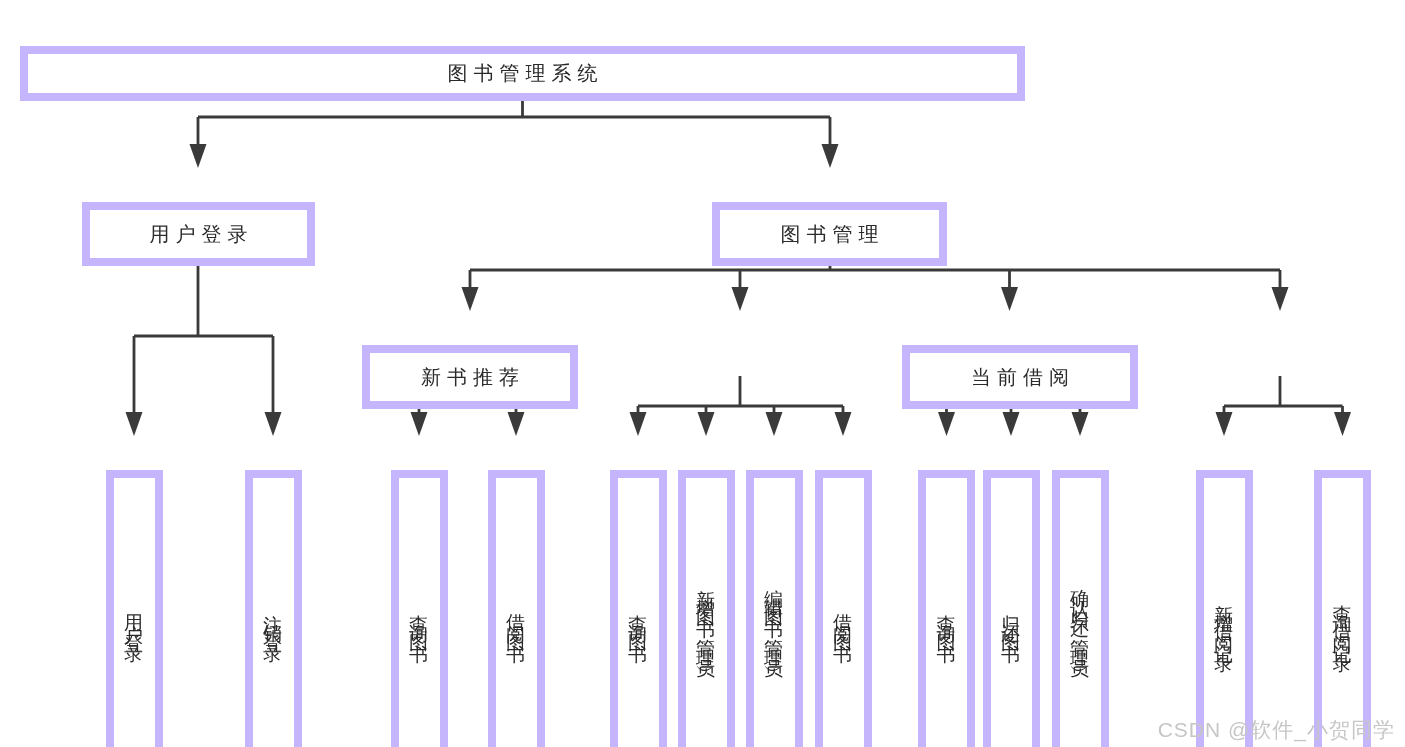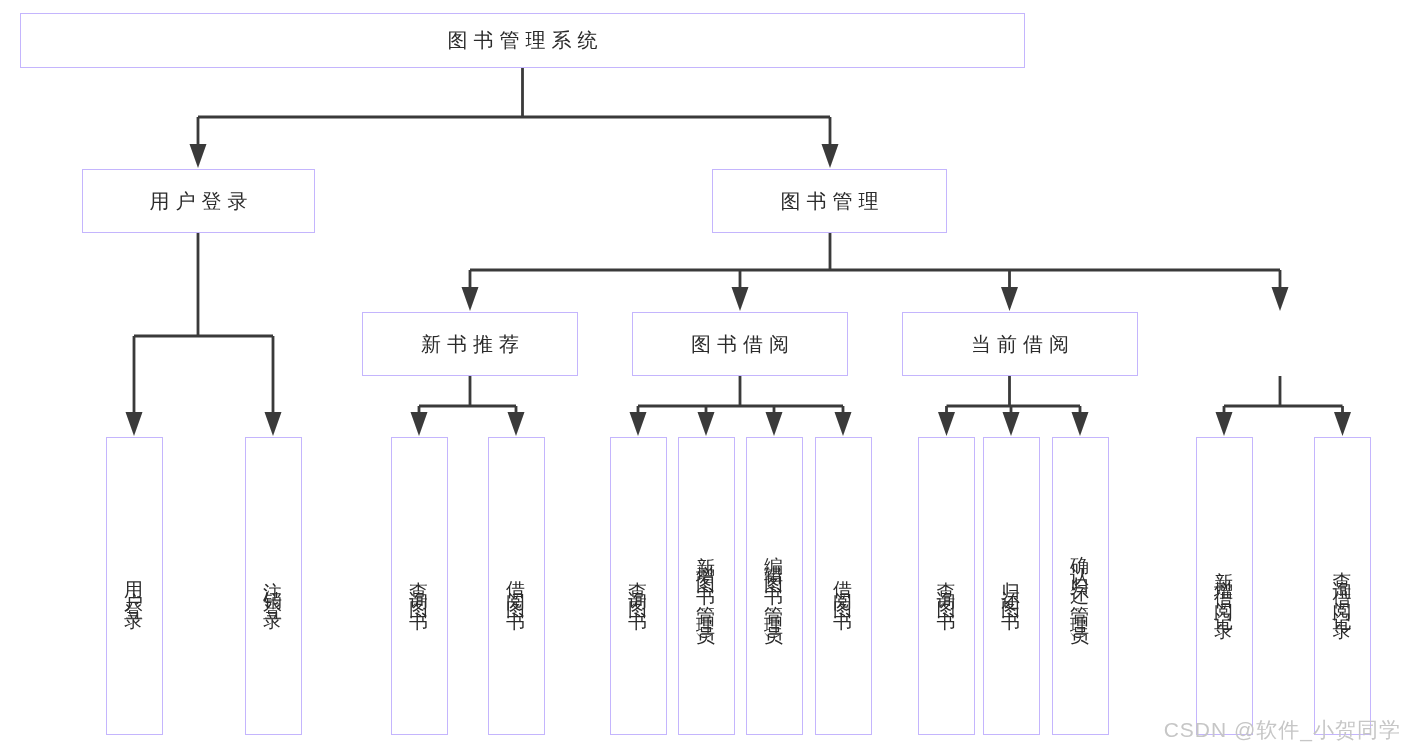--- a/index.html
+++ b/index.html
@@ -18,13 +18,14 @@
   .box {
     position: absolute;
     box-sizing: border-box;
-    border: 1px solid #c4b5fd;
+    border: 8px solid #c4b5fd;
     background: #ffffff;
     color: #2b2b2b;
     display: flex;
     align-items: center;
     justify-content: center;
     z-index: 1;
+    margin-top: 33px;
   }
   
   .h { font-size: 20px; letter-spacing: 6px; padding-left: 6px; white-space: nowrap; }

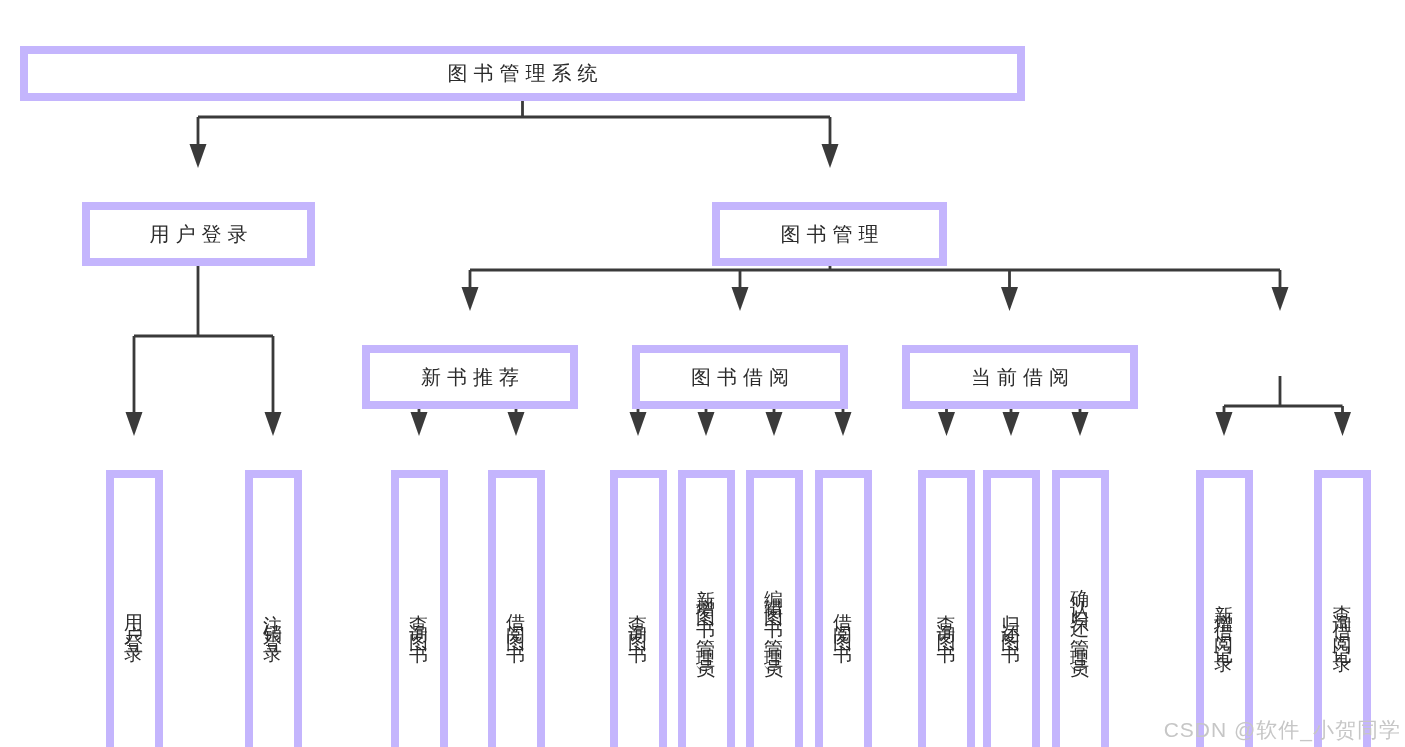--- a/index.html
+++ b/index.html
@@ -104,7 +104,6 @@
   <div class="box h lvl2-b">图书管理</div>
 
   <div class="box h lvl3 lvl3-a">新书推荐</div>
-  <div class="box h lvl3 lvl3-b">图书借阅</div>
   <div class="box h lvl3 lvl3-c">当前借阅</div>
 
   <div class="box v" style="left:105.5px">用户登录</div>

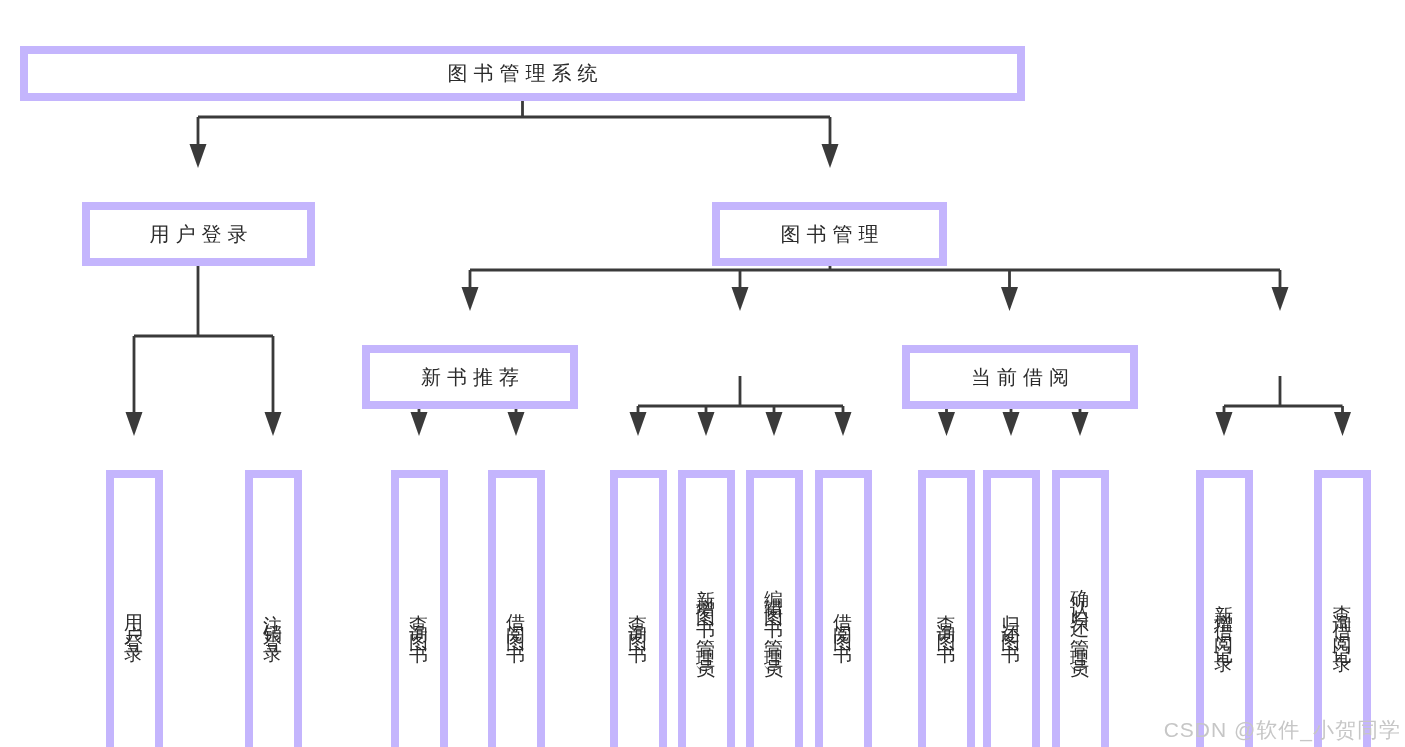--- a/index.html
+++ b/index.html
@@ -52,7 +52,7 @@
 
   .watermark {
     position: absolute;
-    right: 4px;
+    right: 10px;
     bottom: 3px;
     font-size: 21px;
     letter-spacing: 1px;

